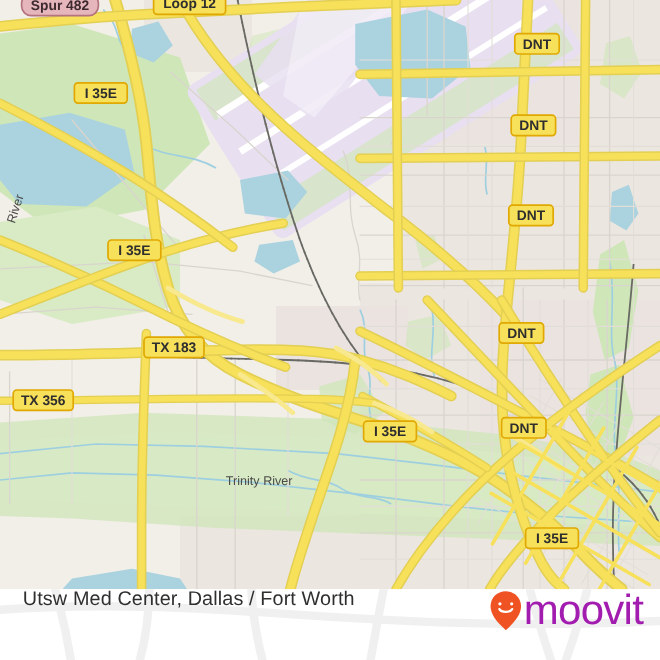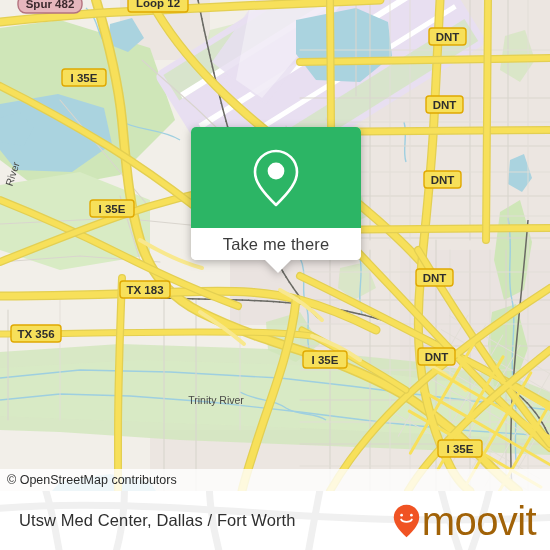--- a/index.html
+++ b/index.html
@@ -451,20 +451,6 @@
       <text class="wlbl" x="16" y="175" transform="rotate(-72 16 175)">River</text>
     </svg>
 
-    <div class="callout">
-      <div class="callout-inner">
-        <div class="callout-top">
-          <svg class="pin-icon" width="48" height="62" viewBox="0 0 48 62" xmlns="http://www.w3.org/2000/svg">
-            <path d="M24 4 C12.4 4 3 13.4 3 25 C3 34.5 9.6 44 24 58 C38.4 44 45 34.5 45 25 C45 13.4 35.6 4 24 4 Z" fill="none" stroke="#ffffff" stroke-width="2.6" stroke-linejoin="round"></path>
-            <circle cx="24" cy="24" r="8.4" fill="#ffffff"></circle>
-          </svg>
-        </div>
-        <div class="callout-bottom">
-          <span class="callout-label">Take me there</span>
-        </div>
-      </div>
-      <div class="callout-tail"></div>
-    </div>
 
     <div class="attribution">
       <span class="attribution-text">© OpenStreetMap contributors</span>

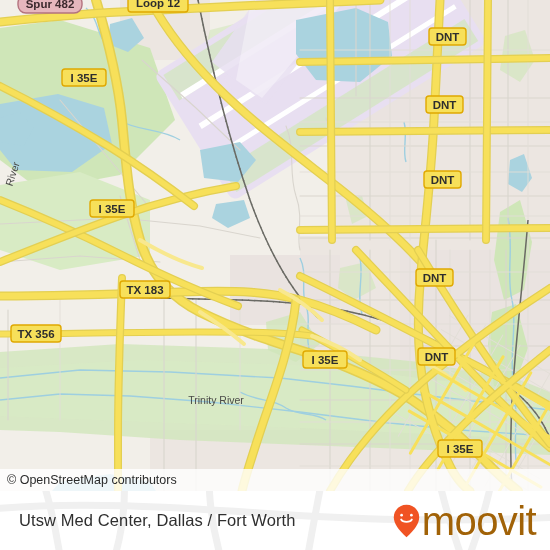--- a/index.html
+++ b/index.html
@@ -452,9 +452,6 @@
     </svg>
 
 
-    <div class="attribution">
-      <span class="attribution-text">© OpenStreetMap contributors</span>
-    </div>
 
   </div>
 

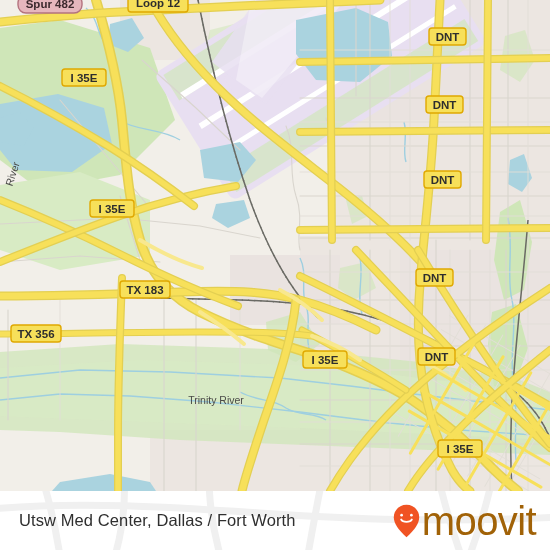--- a/index.html
+++ b/index.html
@@ -107,7 +107,7 @@
     position: relative;
     width: 550px; height: 59px;
     display: flex;
-    align-items: center;
+    align-items: flex-start;
     justify-content: space-between;
     padding: 0 14px 0 19px;
   }

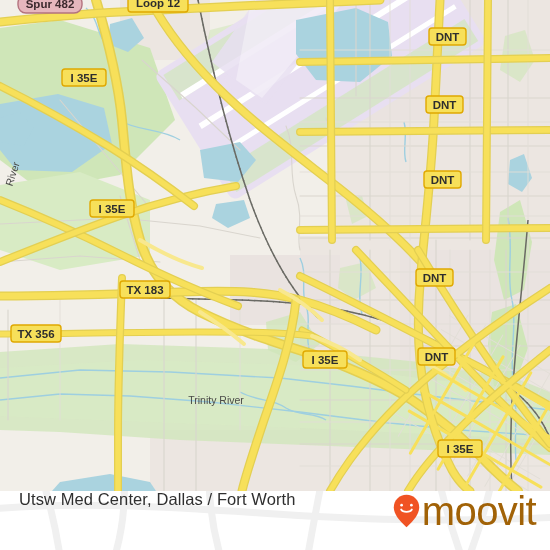--- a/index.html
+++ b/index.html
@@ -125,8 +125,8 @@
   }
   .brand-pin { display: block; }
   .brand-text {
-    font-size: 40px;
-    color: #a16207;
+    font-size: 35px;
+    color: #a21caf;
     letter-spacing: -0.6px;
     line-height: 1;
     font-weight: 400;

